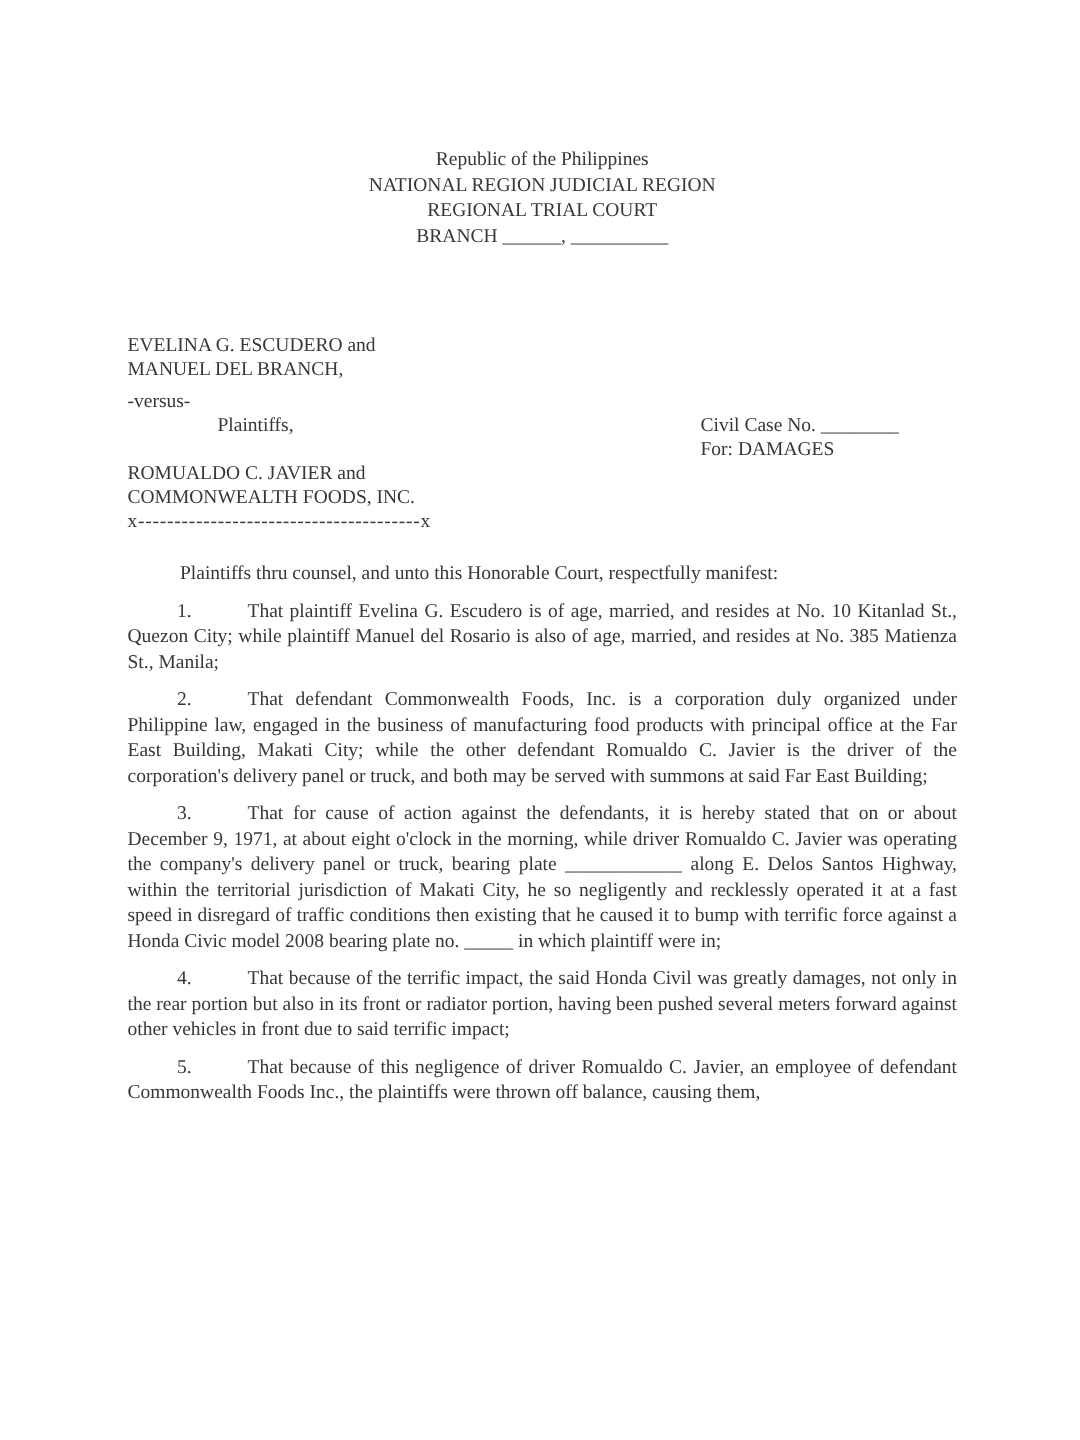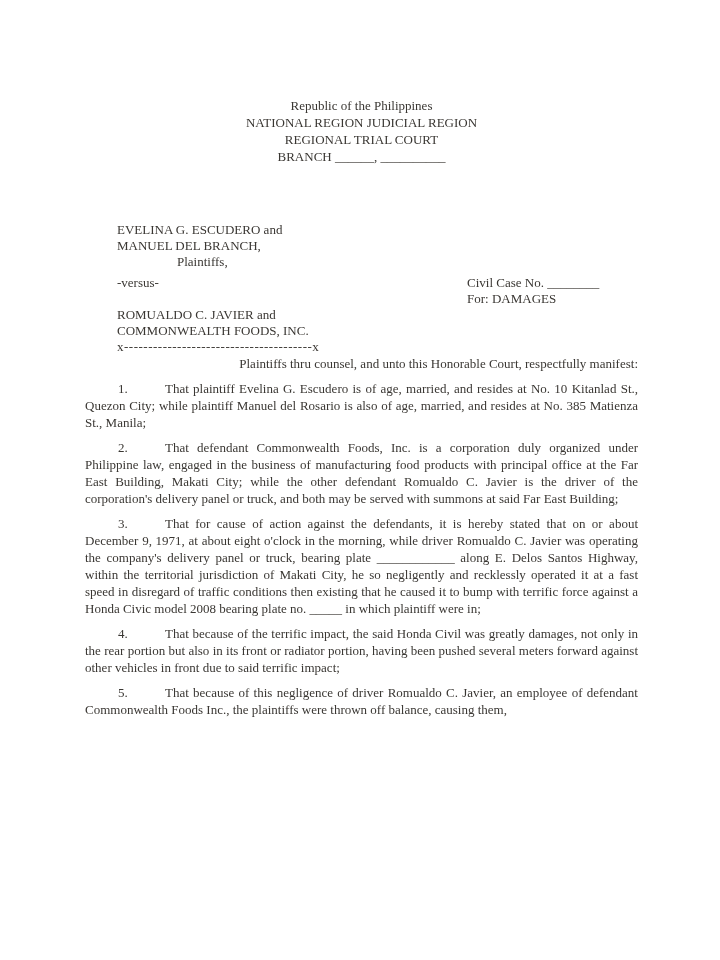--- a/index.html
+++ b/index.html
@@ -29,7 +29,7 @@
     margin-top: 57px;
     line-height: 16px;
   }
-  .caption .cap-line { height: 16px; margin-left: 32px; }
+  .caption .cap-line { height: 16px; }
   .caption .indent { padding-left: 60px; }
   .caption .versus { margin-top: 5px; }
   .caption .defendant-first { margin-top: 16px; }

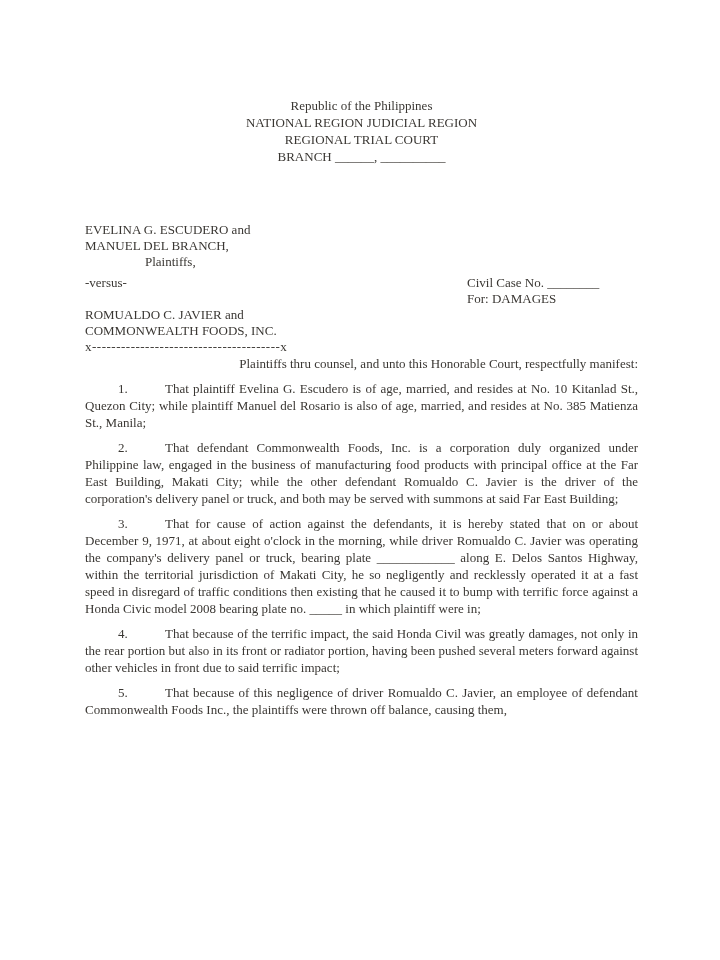--- a/index.html
+++ b/index.html
@@ -78,8 +78,8 @@
   <div class="caption">
     <div class="cap-line">EVELINA G. ESCUDERO and</div>
     <div class="cap-line">MANUEL DEL BRANCH,</div>
+    <div class="cap-line versus">-versus-</div>
     <div class="cap-line indent">Plaintiffs,</div>
-    <div class="cap-line versus">-versus-</div>
     <div class="cap-line defendant-first">ROMUALDO C. JAVIER and</div>
     <div class="cap-line">COMMONWEALTH FOODS, INC.</div>
     <div class="cap-line separator">x---------------------------------------x</div>

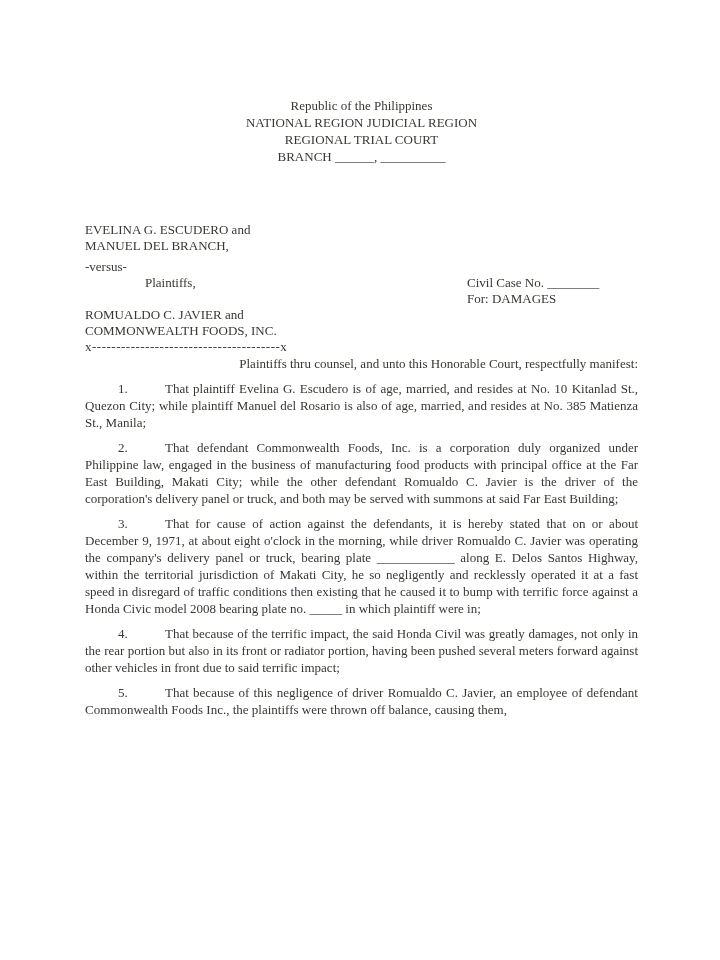--- a/index.html
+++ b/index.html
@@ -50,8 +50,8 @@
     letter-spacing: 0.5px;
   }
   .opening {
+    margin-top: 18px;
     text-indent: 35px;
-    text-align: right;
   }
   .para {
     margin-top: 8px;

